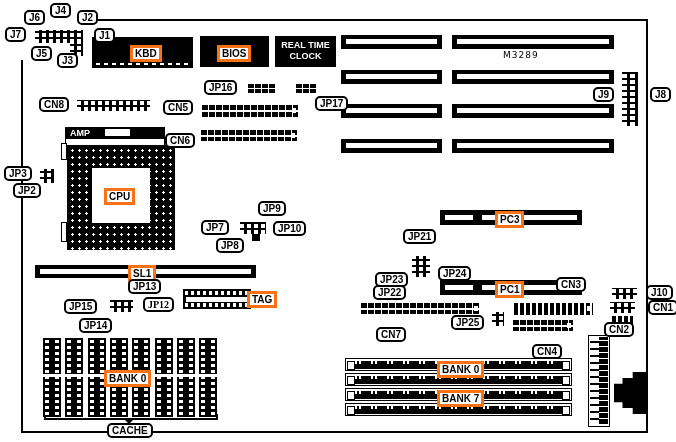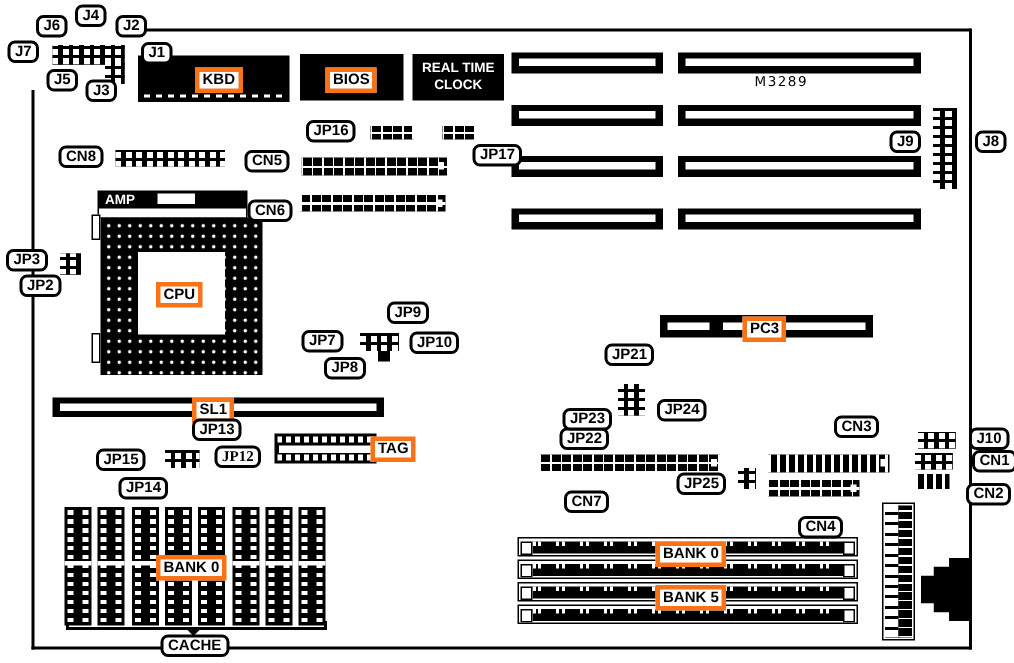--- a/index.html
+++ b/index.html
@@ -177,6 +177,11 @@
       <div class="pci-stripe-long"></div>
       <div class="box-label" style="left: 55px; top: 1px;">PC3</div>
     </div>
+    <div class="abs blk" style="left: 440px; top: 280px; width: 142px; height: 15px;">
+      <div class="pci-stripe-short"></div>
+      <div class="pci-stripe-long"></div>
+      <div class="box-label" style="left: 55px; top: 1px;">PC1</div>
+    </div>
     <div class="abs simm" style="left: 345px; top: 358px; width: 227px; height: 13px;">
       <div class="simm-bar"></div>
       <div class="simm-clip l"></div>

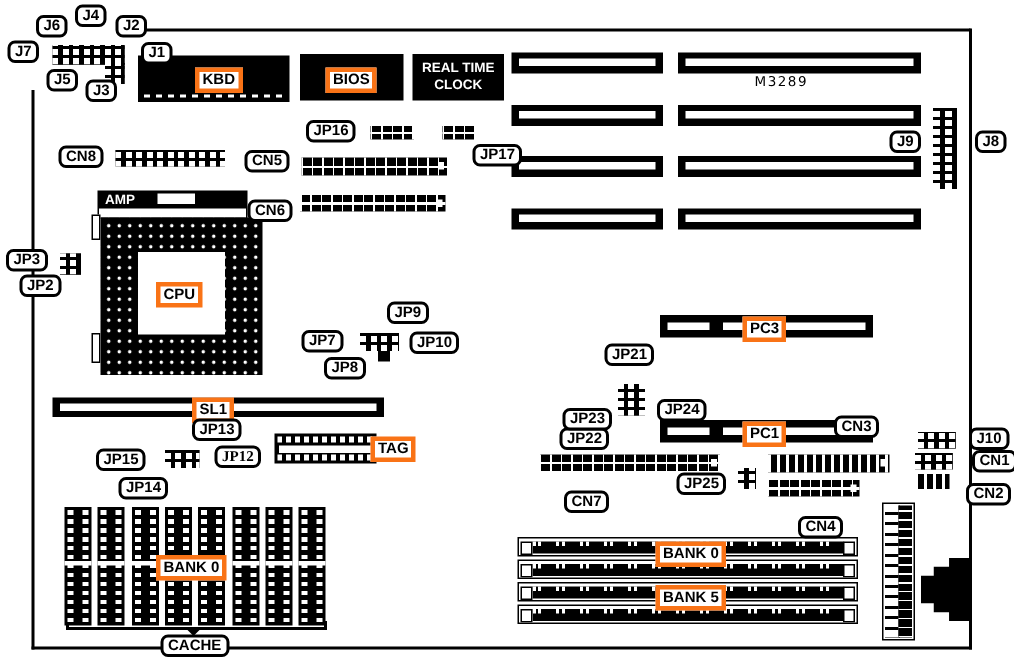--- a/index.html
+++ b/index.html
@@ -276,7 +276,7 @@
     <div class="callout" style="left: 650px; top: 87px;">J8</div>
     <div class="callout" style="left: 646px; top: 285px;">J10</div>
     <div class="callout" style="left: 648px; top: 300px;">CN1</div>
-    <div class="callout" style="left: 604px; top: 322px; margin-left: 40px;">CN2</div>
+    <div class="callout" style="left: 604px; top: 322px;">CN2</div>
     <div class="callout" style="left: 107px; top: 423px;">CACHE</div>
     <div class="box-label" style="left: 130px; top: 45px;">KBD</div>
     <div class="box-label" style="left: 217px; top: 45px;">BIOS</div>

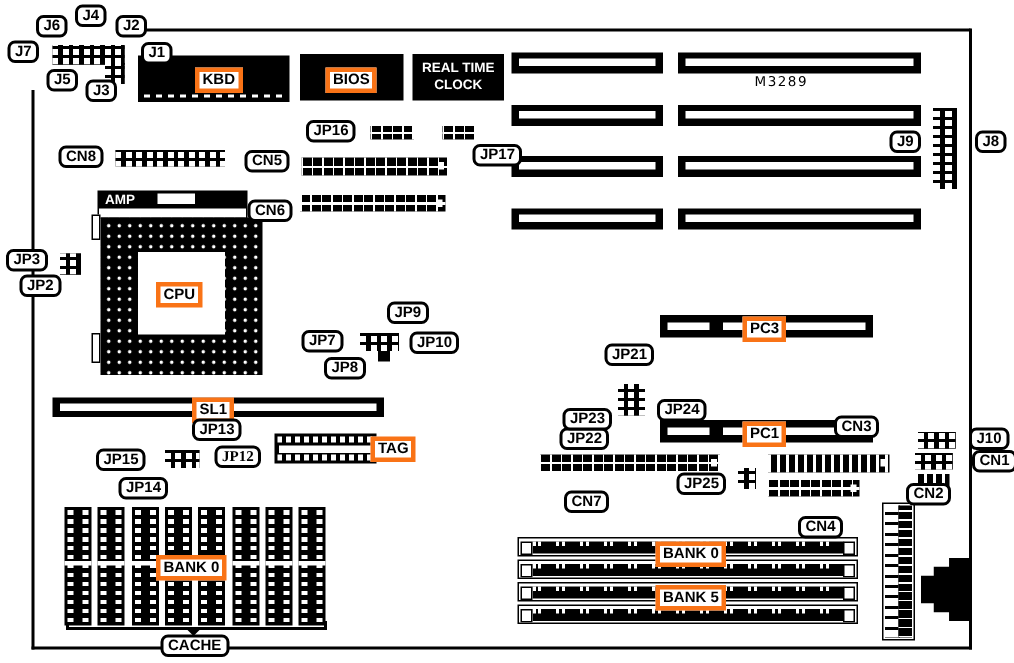--- a/index.html
+++ b/index.html
@@ -285,7 +285,7 @@
     <div class="box-label" style="left: 210px; top: 291px; margin-left: 37px;">TAG</div>
     <div class="box-label" style="left: 104px; top: 370px;">BANK 0</div>
     <div class="box-label" style="left: 437px; top: 361px;">BANK 0</div>
-    <div class="box-label" style="left: 437px; top: 390px;">BANK 5</div>
+    <div class="box-label" style="left: 437px; top: 390px;">BANK 7</div>
   </div>
 
 </body></html>

